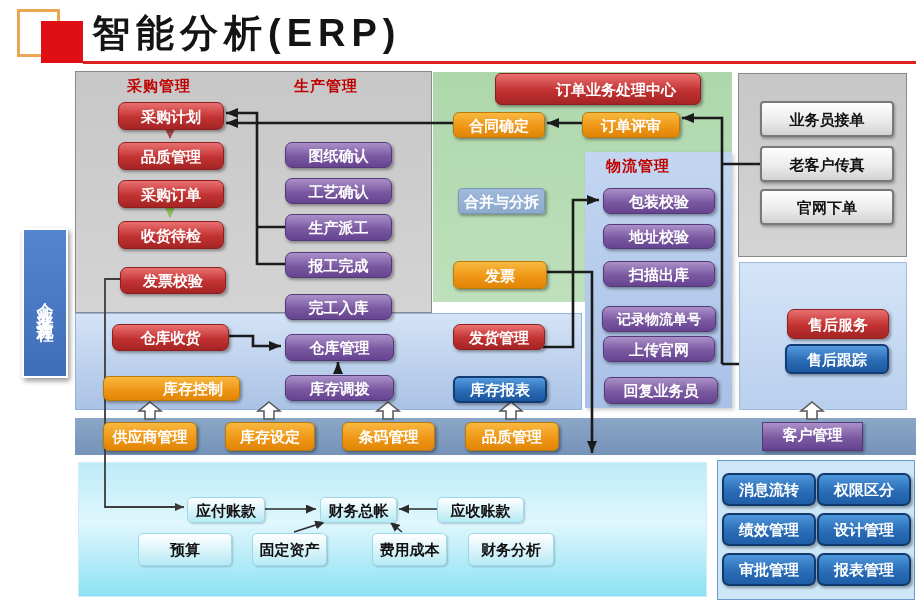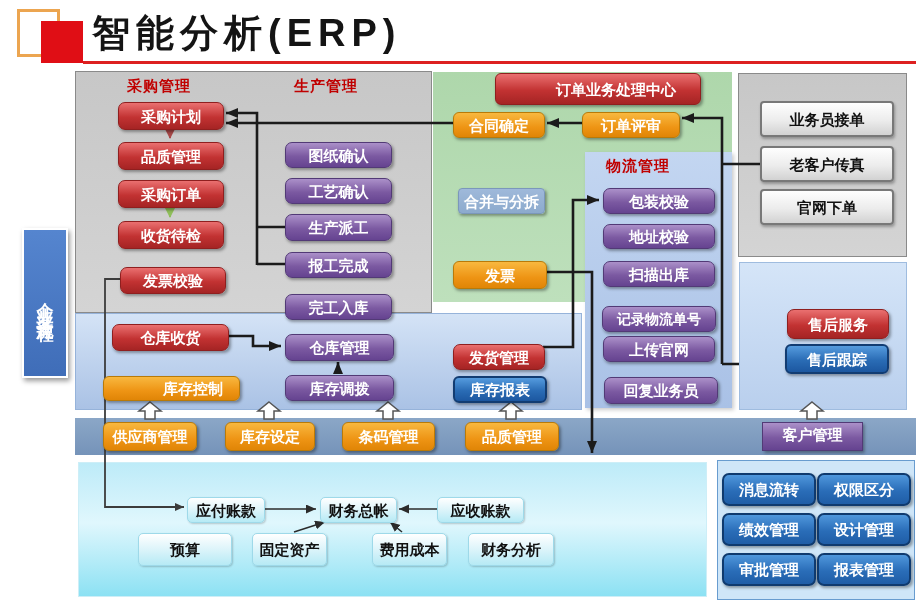--- a/index.html
+++ b/index.html
@@ -128,7 +128,7 @@
   <div class="box purple" style="left:285px;top:334px;width:107px;height:25px;">仓库管理</div>
   <div class="box orange" style="left:103px;top:376px;width:92px;height:23px;padding-left:43px;">库存控制</div>
   <div class="box purple" style="left:285px;top:375px;width:107px;height:24px;">库存调拨</div>
-  <div class="box red" style="left:453px;top:344px;width:90px;height:24px;">发货管理</div>
+  <div class="box red" style="left:453px;top:324px;width:90px;height:24px;">发货管理</div>
   <div class="box bluebox" style="left:453px;top:376px;width:90px;height:23px;">库存报表</div>
 
   <div class="box red" style="left:495px;top:73px;width:168px;height:30px;border-radius:6px;padding-left:36px;">订单业务处理中心</div>

